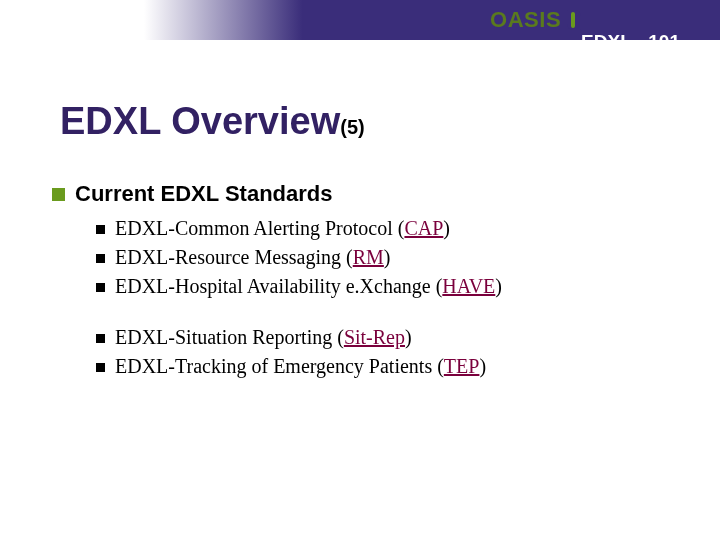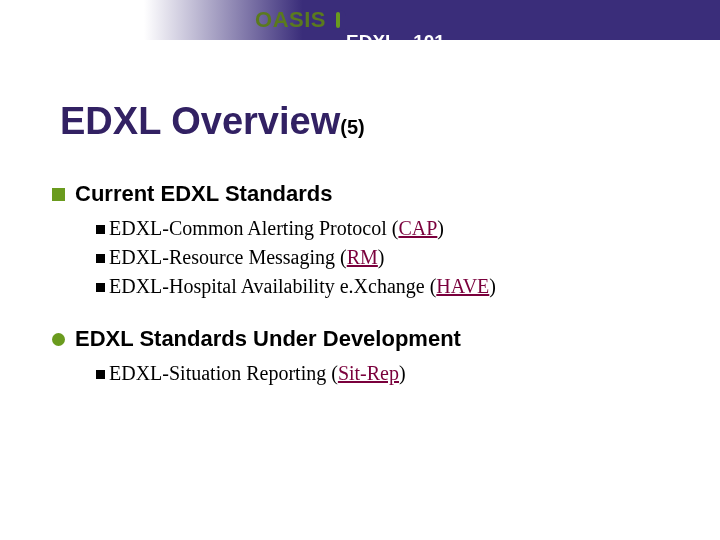--- a/index.html
+++ b/index.html
@@ -8,7 +8,7 @@
   .header-bar {
     width: 100%; height: 40px;
     background: linear-gradient(to right, #fff 0%, #fff 20%, #3a2d7a 42%, #3a2d7a 100%);
-    display: flex; align-items: center; justify-content: center;
+    display: flex; align-items: center; justify-content: flex-end;
     padding-right: 40px;
   }
   .logo-wrap { padding-left: 20px; display: flex; align-items: center; gap: 2px; }

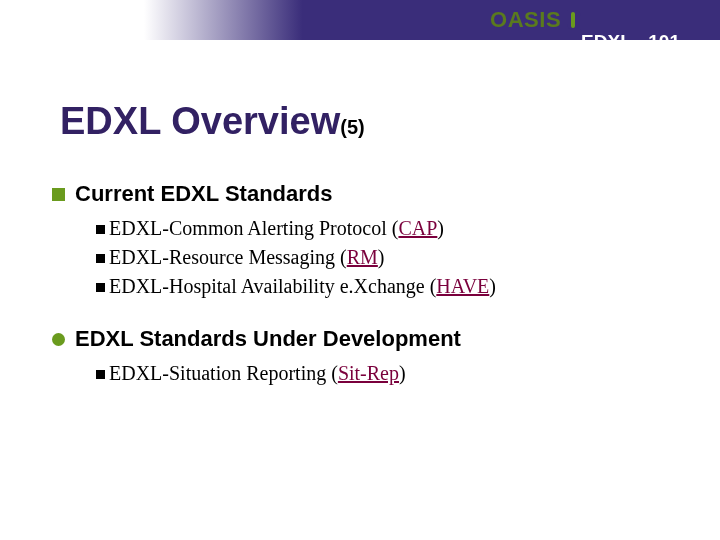--- a/index.html
+++ b/index.html
@@ -26,7 +26,7 @@
   .circ-bullet { width: 13px; height: 13px; border-radius: 50%; background: #6a9b1e; flex: 0 0 auto; }
   .section-title { font-size: 22px; font-weight: bold; color: #000; }
   .sub-list { margin-left: 36px; }
-  .sub-item { display: flex; align-items: flex-start; gap: 4px; margin-bottom: 6px; }
+  .sub-item { display: flex; align-items: flex-start; gap: 10px; margin-bottom: 6px; }
   .sm-sq { width: 9px; height: 9px; background: #000; margin-top: 8px; flex: 0 0 auto; }
   .sub-text { font-family: "Times New Roman", Times, serif; font-size: 20px; color: #000; }
   .link-ish { color: #7a003c; text-decoration: underline; text-decoration-color: #7a003c; }

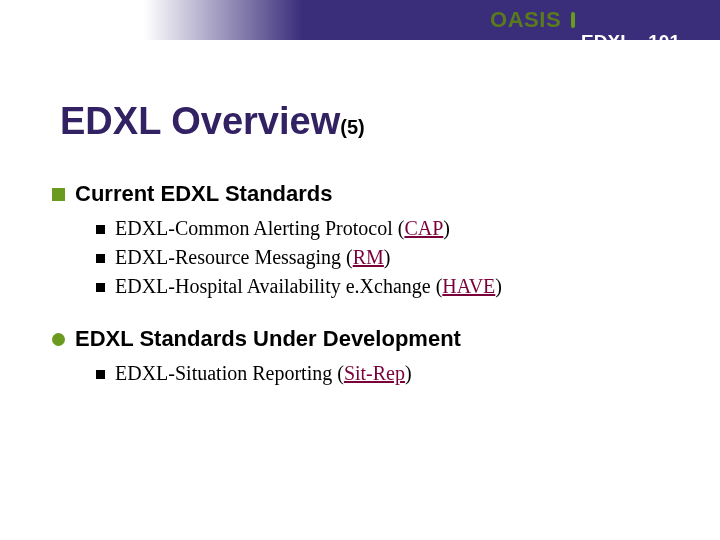--- a/index.html
+++ b/index.html
@@ -77,10 +77,6 @@
     </div>
 
     <div class="section">
-      <div class="section-head">
-        <div class="circ-bullet"></div>
-        <div class="section-title">EDXL Standards Under Development</div>
-      </div>
       <div class="sub-list">
         <div class="sub-item">
           <div class="sm-sq"></div>

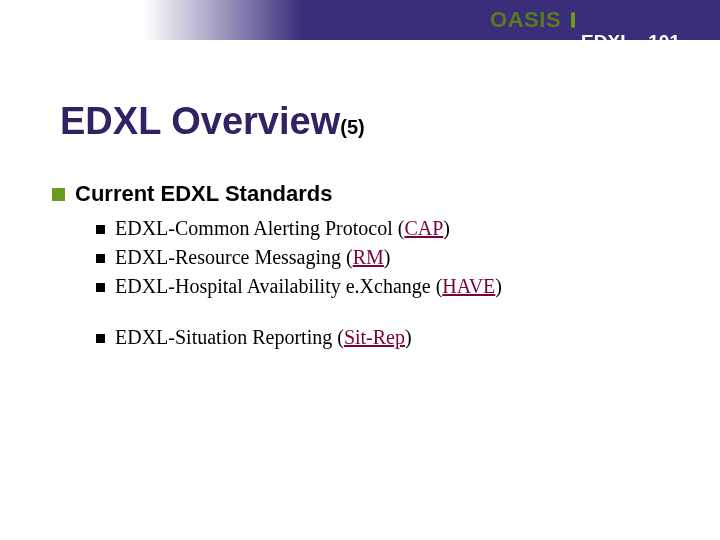--- a/index.html
+++ b/index.html
@@ -84,6 +84,12 @@
             <span>EDXL-Situation Reporting</span> (<span class="link-ish">Sit-Rep</span>)
           </div>
         </div>
+        <div class="sub-item">
+          <div class="sm-sq"></div>
+          <div class="sub-text">
+            <span>EDXL-Tracking of Emergency Patients</span> (<span class="link-ish">TEP</span>)
+          </div>
+        </div>
       </div>
     </div>
 

